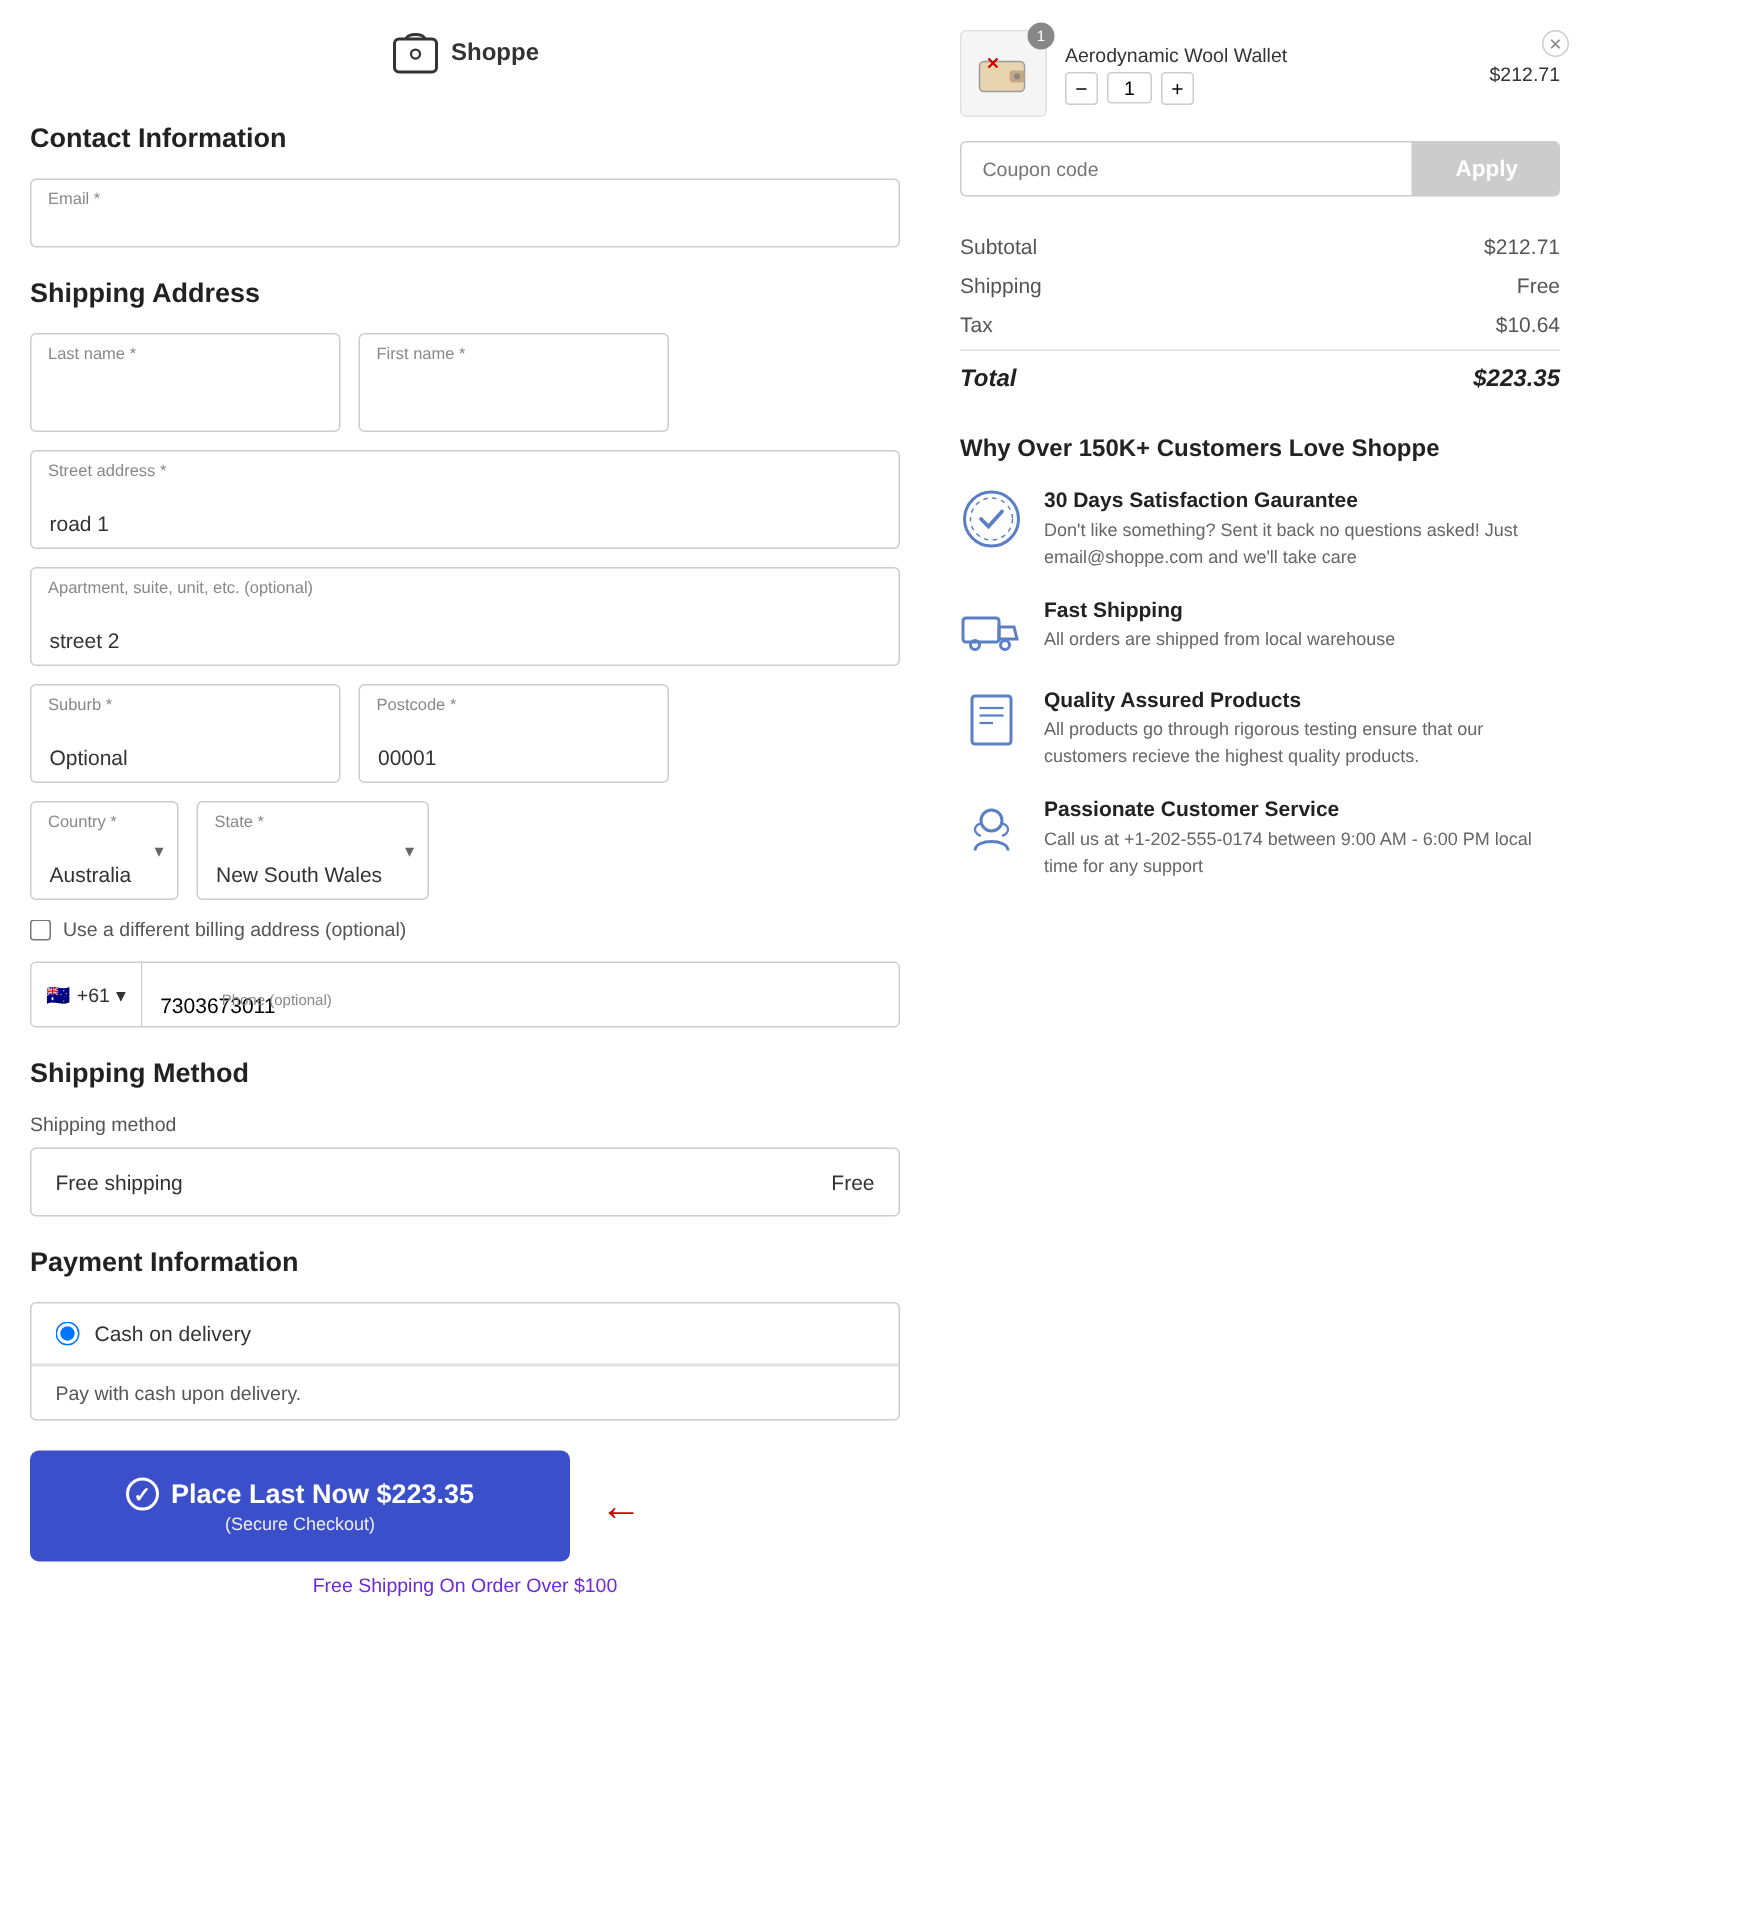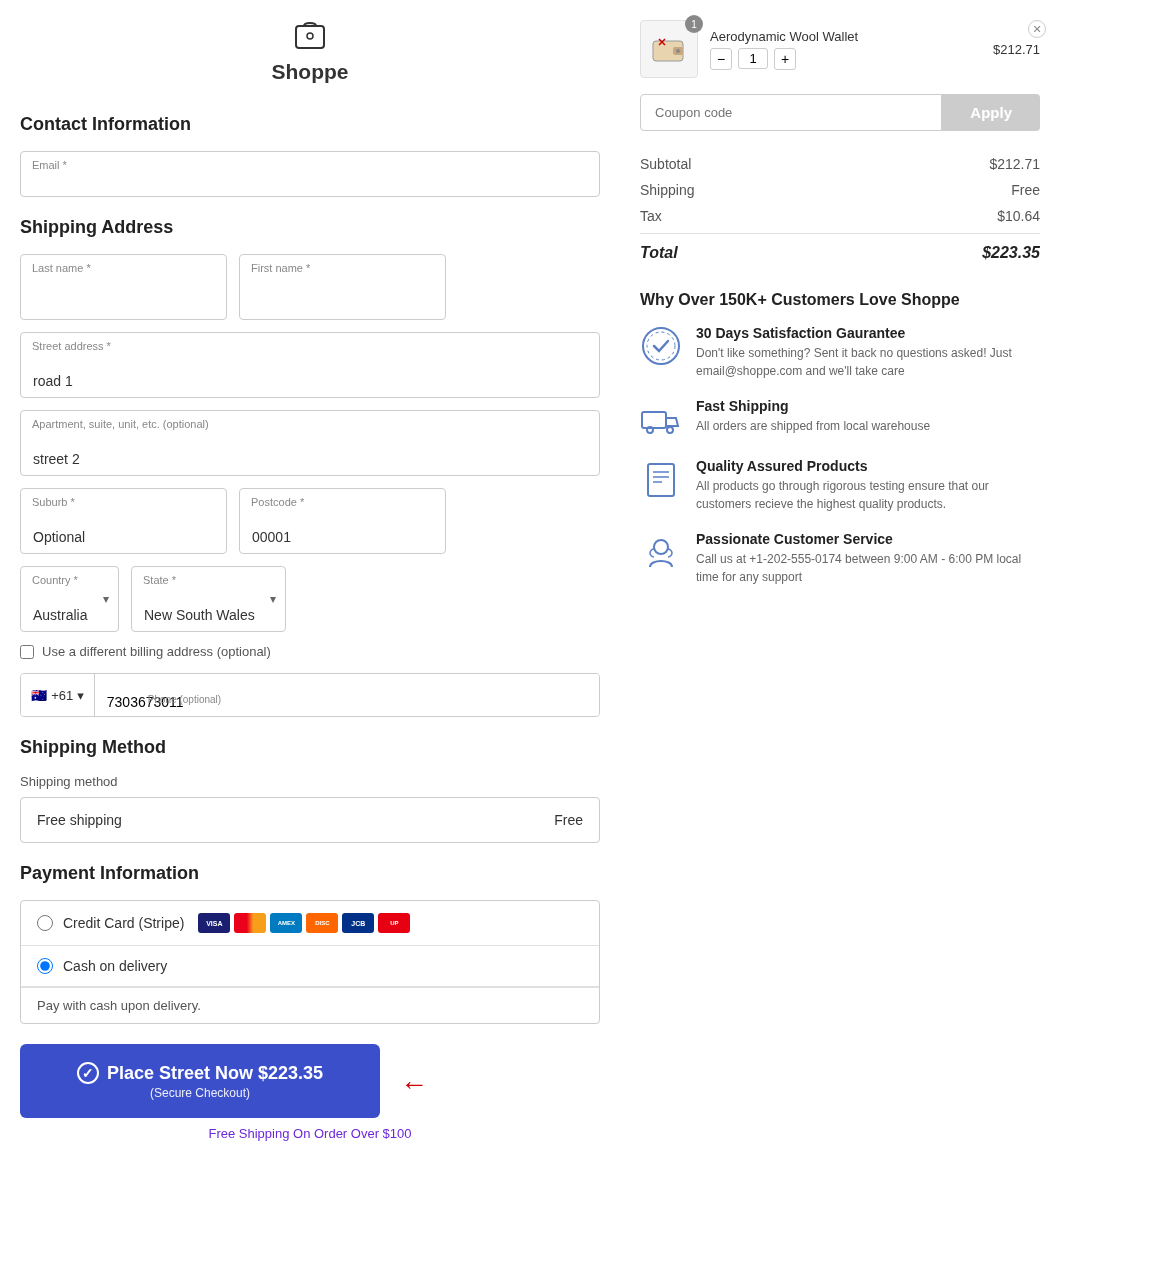--- a/index.html
+++ b/index.html
@@ -9,7 +9,7 @@
     .right-col { width: 400px; flex-shrink: 0; }
 
     
-    .logo { display: flex; align-items: center; gap: 8px; justify-content: center; margin-bottom: 30px; font-size: 21px; font-weight: 600; color: #333; flex-direction: column; }
+    .logo { display: flex; align-items: center; gap: 8px; justify-content: center; margin-bottom: 30px; font-size: 16px; font-weight: 600; color: #333; }
 
     
     .section-title { font-size: 18px; font-weight: 700; margin-bottom: 16px; color: #222; }

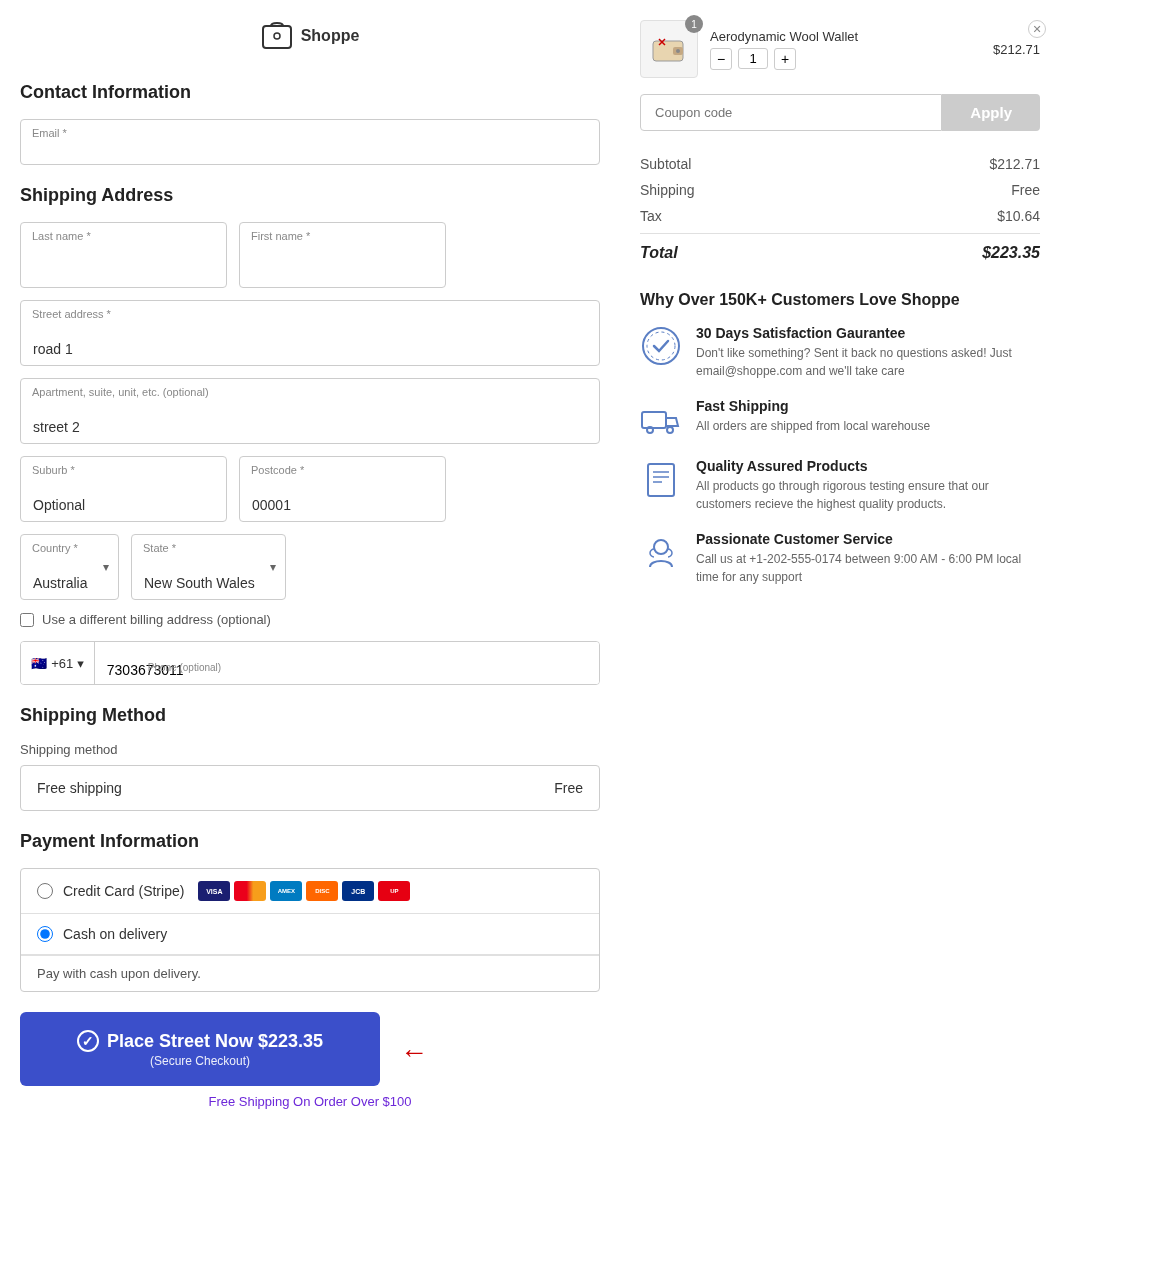--- a/index.html
+++ b/index.html
@@ -201,18 +201,6 @@
       <div class="section-title">Payment Information</div>
       <div class="payment-option">
 
-        <div class="payment-row">
-          <input type="radio" name="payment" id="cc" style="">
-          <label for="cc">Credit Card (Stripe)</label>
-          <div class="card-icons">
-            <div class="card-icon card-visa">VISA</div>
-            <div class="card-icon card-mc"></div>
-            <div class="card-icon card-amex" style="font-size:6px;">AMEX</div>
-            <div class="card-icon card-discover" style="font-size:6px;">DISC</div>
-            <div class="card-icon card-jcb" style="font-size:7px;">JCB</div>
-            <div class="card-icon card-up" style="font-size:6px;">UP</div>
-          </div>
-        </div>
 
         <div class="payment-row">
           <input type="radio" name="payment" id="cod" checked="" style="">

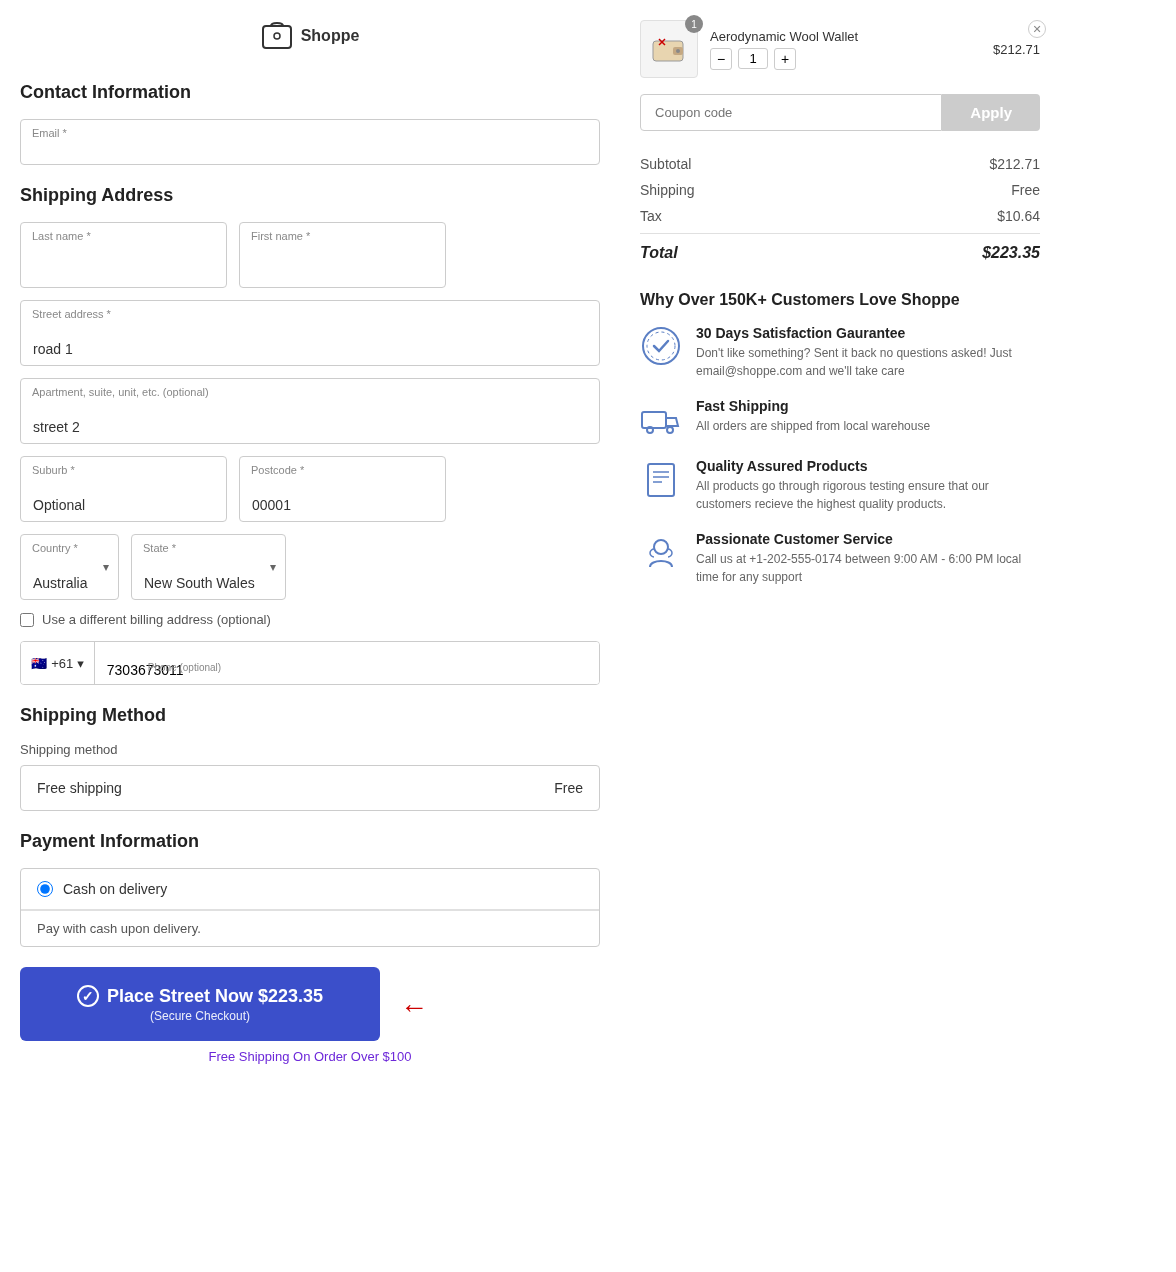--- a/index.html
+++ b/index.html
@@ -217,7 +217,7 @@
           <span style="display:flex;align-items:center;gap:8px;">
             <span style="width:22px;height:22px;border-radius:50%;border:2px solid #fff;display:flex;align-items:center;justify-content:center;font-size:14px;">✓</span>
             <span>
-              <span>Place Street Now</span>
+              <span>Place Last Now</span>
               <span>$223.35</span>
             </span>
           </span>

